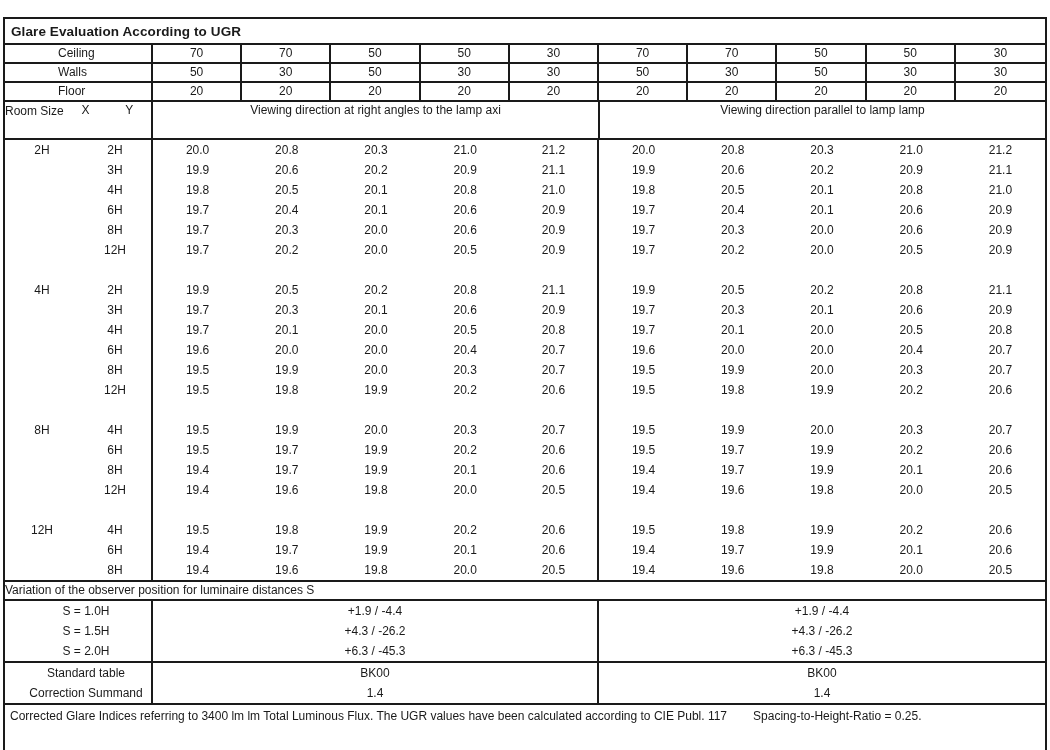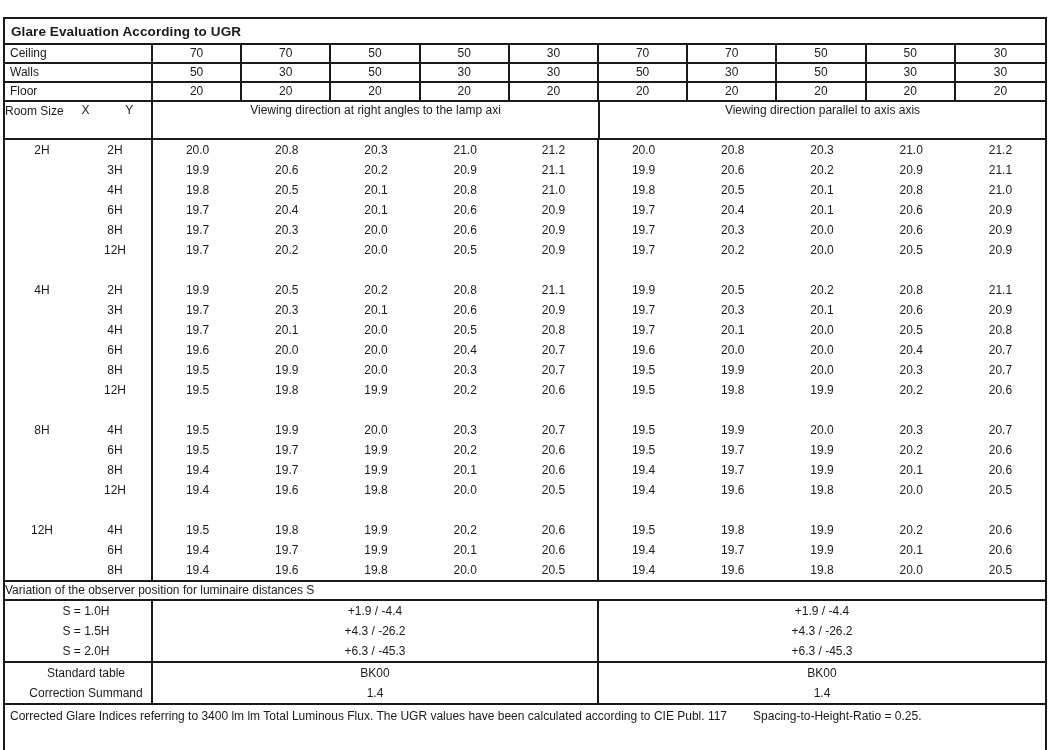--- a/index.html
+++ b/index.html
@@ -31,7 +31,7 @@
   }
   .surface-row>div{border-right:2px solid var(--line);text-align:center;}
   .surface-row>div:last-child{border-right:none;}
-  .surface-row>.s-label{text-align:left;padding-left:5px;}
+  .surface-row>.s-label{text-align:left;padding-left:5px;margin-left:48px;}
   
   .header-row{
     display:flex;height:38px;box-sizing:border-box;

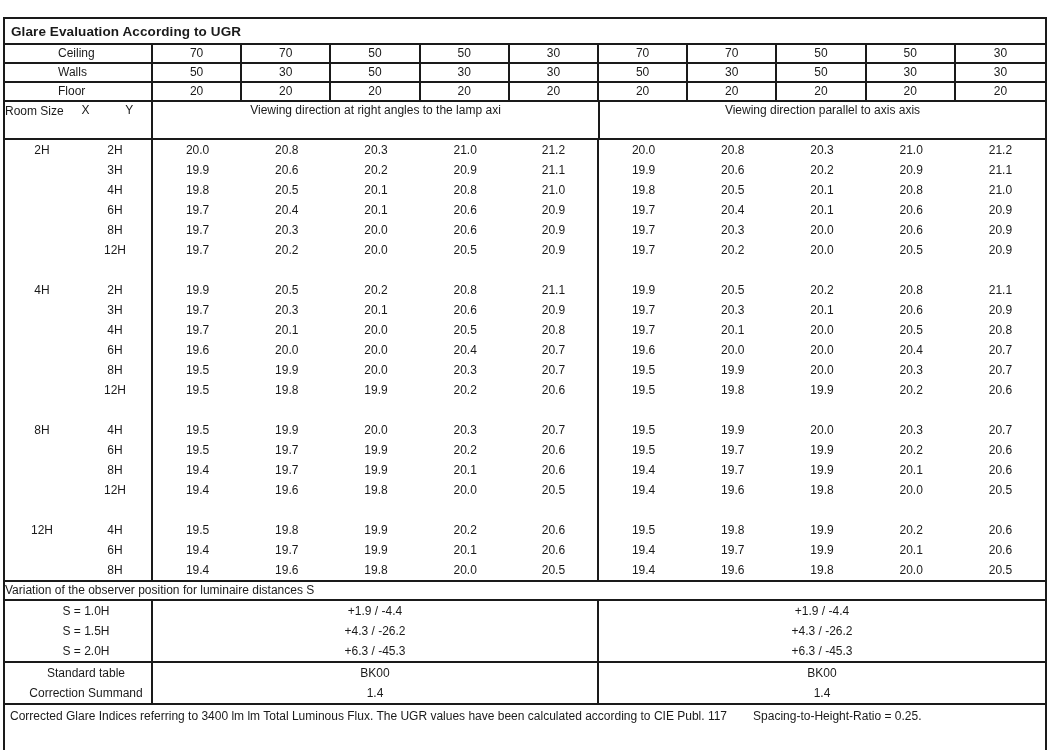--- a/index.html
+++ b/index.html
@@ -125,7 +125,7 @@
       </div>
     </div>
     <div class="vd left">Viewing direction at right angles to the lamp axi</div>
-    <div class="vd">Viewing direction parallel to axis axis</div>
+    <div class="vd">Viewing direction parallel to lamp lamp</div>
   </div>
 
   <div class="data-area">

